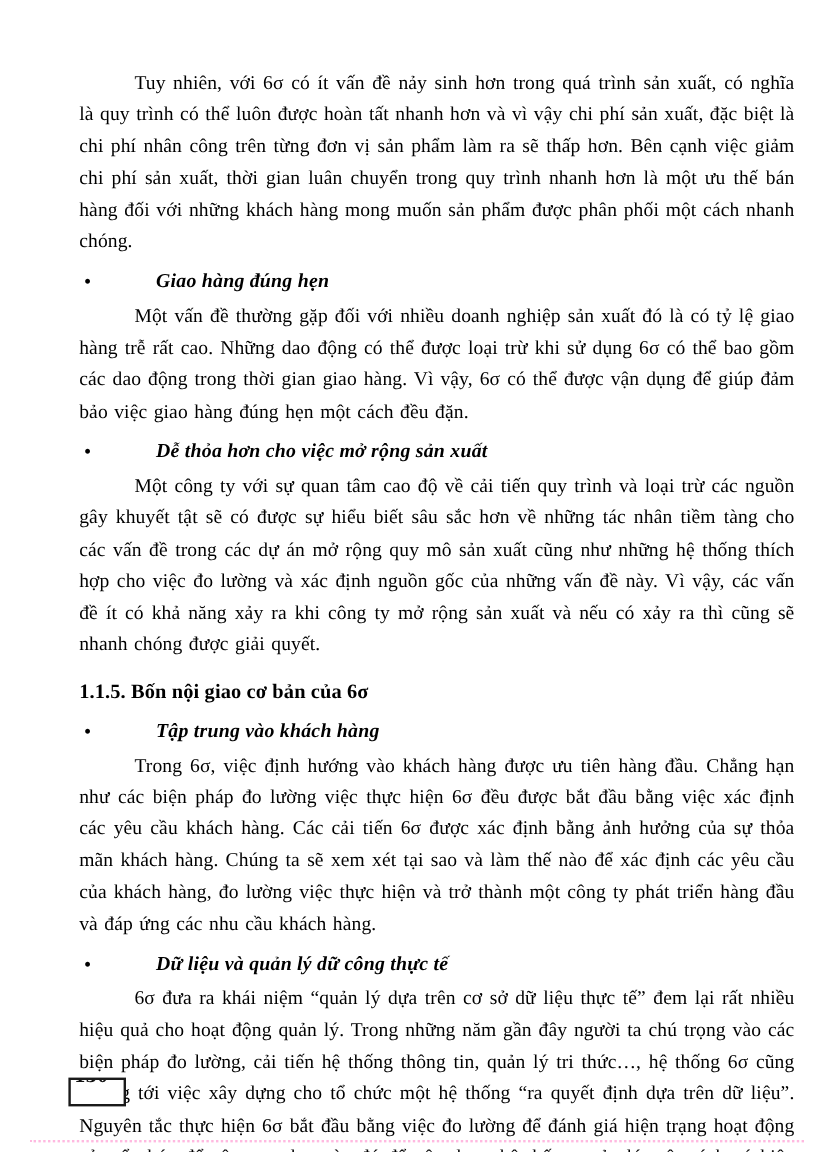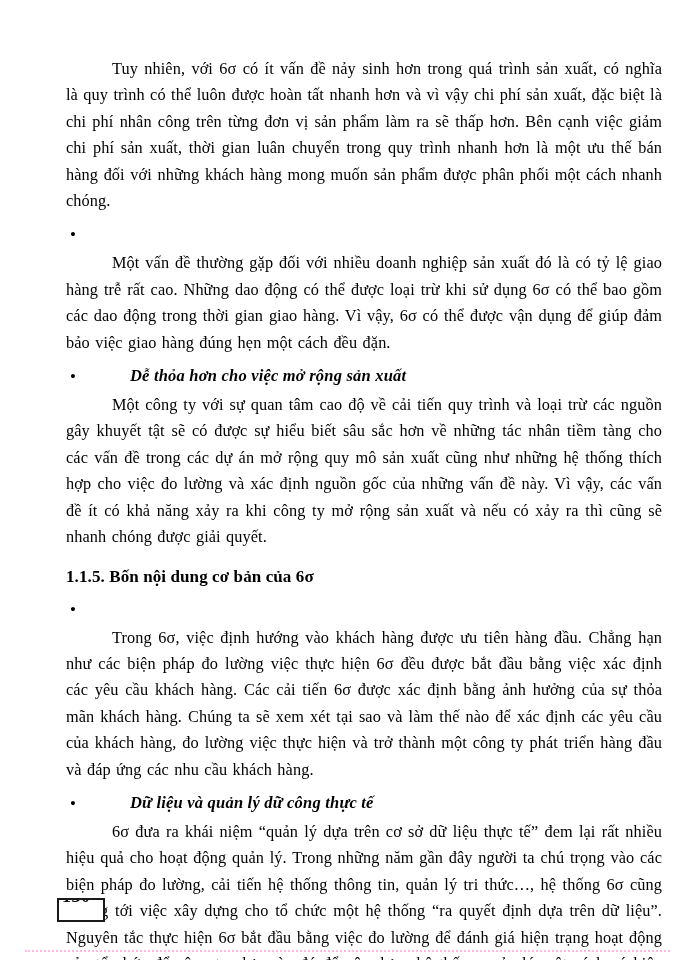--- a/index.html
+++ b/index.html
@@ -114,6 +114,7 @@
 
     <div class="bullet-row">
       <span class="bullet-dot">•</span>
+      <span class="bullet-heading">Giao hàng đúng hẹn</span>
     </div>
 
     <p class="body-para">Một vấn đề thường gặp đối với nhiều doanh nghiệp sản xuất đó là có tỷ lệ giao hàng trễ rất cao. Những dao động có thể được loại trừ khi sử dụng 6σ có thể bao gồm các dao động trong thời gian giao hàng. Vì vậy, 6σ có thể được vận dụng để giúp đảm bảo việc giao hàng đúng hẹn một cách đều đặn.</p>

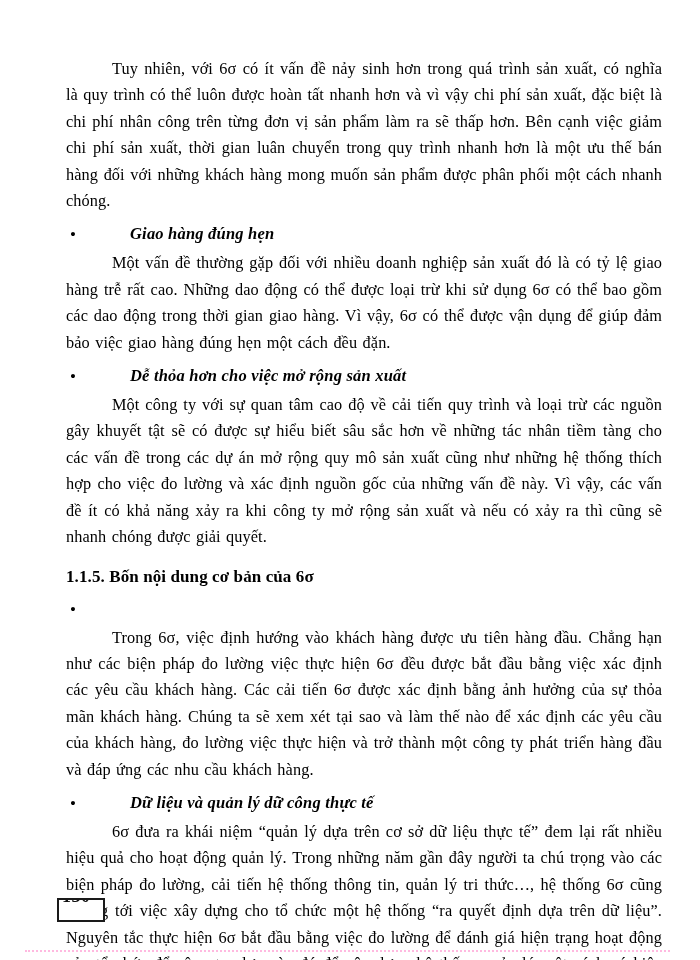--- a/index.html
+++ b/index.html
@@ -126,7 +126,7 @@
 
     <p class="body-para">Một công ty với sự quan tâm cao độ về cải tiến quy trình và loại trừ các nguồn gây khuyết tật sẽ có được sự hiểu biết sâu sắc hơn về những tác nhân tiềm tàng cho các vấn đề trong các dự án mở rộng quy mô sản xuất cũng như những hệ thống thích hợp cho việc đo lường và xác định nguồn gốc của những vấn đề này. Vì vậy, các vấn đề ít có khả năng xảy ra khi công ty mở rộng sản xuất và nếu có xảy ra thì cũng sẽ nhanh chóng được giải quyết.</p>
 
-    <h2 class="section-heading">1.1.5. Bốn nội dung cơ bản của 6σ</h2>
+    <h2 class="section-heading">1.1.5. Bốn nội giao cơ bản của 6σ</h2>
 
     <div class="bullet-row">
       <span class="bullet-dot">•</span>

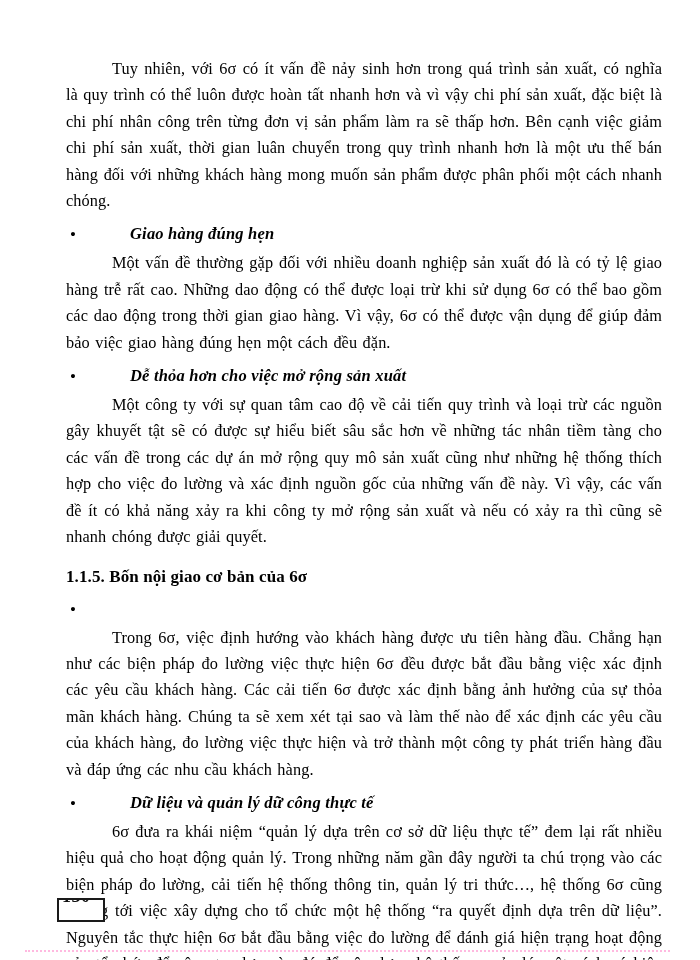--- a/index.html
+++ b/index.html
@@ -130,6 +130,7 @@
 
     <div class="bullet-row">
       <span class="bullet-dot">•</span>
+      <span class="bullet-heading">Tập trung vào khách hàng</span>
     </div>
 
     <p class="body-para">Trong 6σ, việc định hướng vào khách hàng được ưu tiên hàng đầu. Chẳng hạn như các biện pháp đo lường việc thực hiện 6σ đều được bắt đầu bằng việc xác định các yêu cầu khách hàng. Các cải tiến 6σ được xác định bằng ảnh hưởng của sự thỏa mãn khách hàng. Chúng ta sẽ xem xét tại sao và làm thế nào để xác định các yêu cầu của khách hàng, đo lường việc thực hiện và trở thành một công ty phát triển hàng đầu và đáp ứng các nhu cầu khách hàng.</p>

